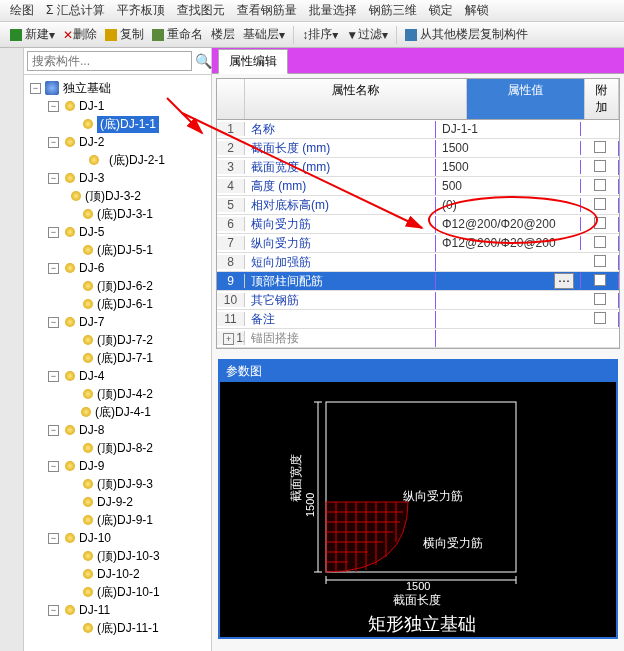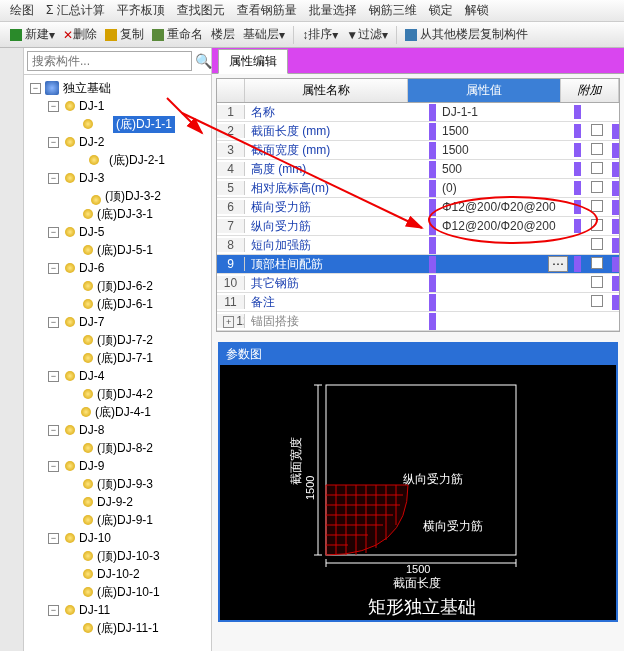--- a/index.html
+++ b/index.html
@@ -32,7 +32,7 @@
 .gh { border-right: 1px solid #ccc; padding: 3px 6px; text-align: center; }
 .gh.num { width: 28px; }
 .gh.name { flex: 1; }
-.gh.val { width: 153px; background: #3b7fd6; color: #fff; }
+.gh.val { width: 118px; background: #3b7fd6; color: #fff; }
 .gh.ext { width: 58px; font-style: italic; }
 .grow { display: flex; border-bottom: 1px solid #ddd; height: 19px; align-items: center; }
 .grow .gc { border-right: 7px solid #8b5cf6; padding: 0 6px; overflow: hidden; white-space: nowrap; }

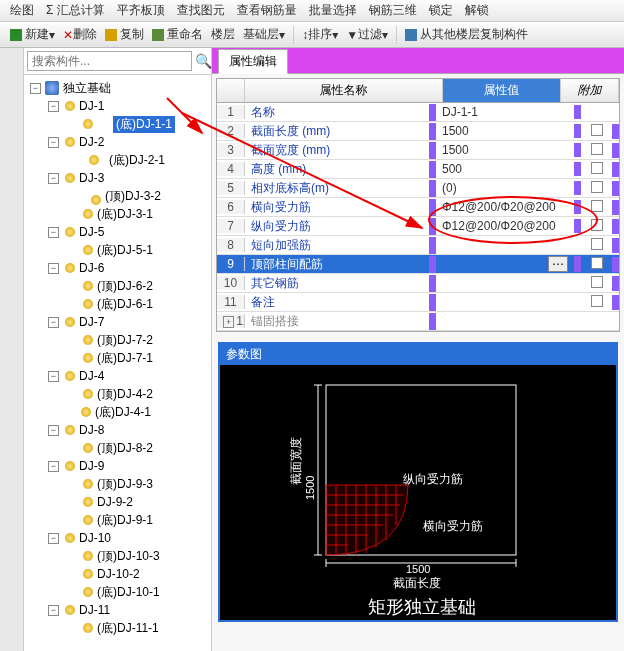--- a/index.html
+++ b/index.html
@@ -33,7 +33,7 @@
 .gh.num { width: 28px; }
 .gh.name { flex: 1; }
 .gh.val { width: 118px; background: #3b7fd6; color: #fff; }
-.gh.ext { width: 58px; font-style: italic; }
+.gh.ext { width: 34px; }
 .grow { display: flex; border-bottom: 1px solid #ddd; height: 19px; align-items: center; }
 .grow .gc { border-right: 7px solid #8b5cf6; padding: 0 6px; overflow: hidden; white-space: nowrap; }
 .gc.num { width: 28px; text-align: center; background: #f3f3f3; color: #555; border-right: 1px solid #ccc; }

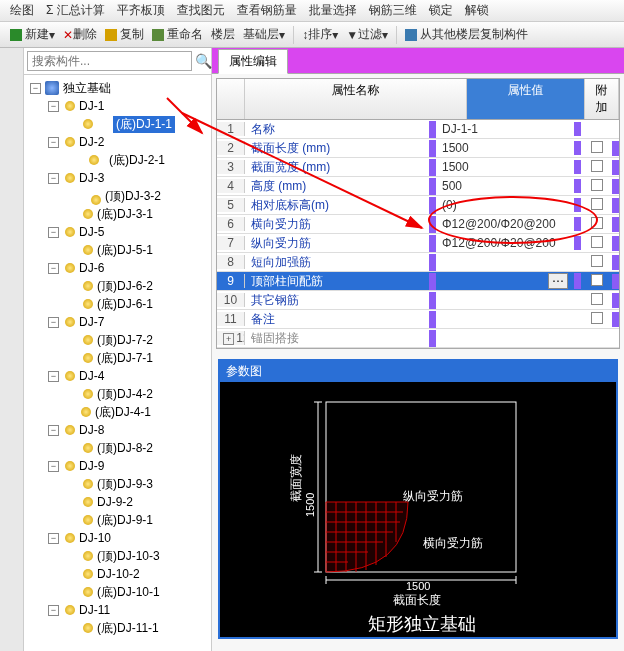--- a/index.html
+++ b/index.html
@@ -23,7 +23,7 @@
 .tree-row .ico { width: 14px; height: 14px; margin-right: 4px; display: inline-block; }
 .tree-row .ico.cube { background: radial-gradient(#8ab6ff,#2a5db0); border-radius: 2px; }
 .tree-row .ico.dot { background: radial-gradient(#ffe680,#d4a000); border-radius: 50%; width: 10px; height: 10px; margin-left: 2px; }
-.tree-row.sel .lbl { background: #2a6fd6; color: #fff; padding: 0 3px; margin-left: 16px; }
+.tree-row.sel .lbl { background: #2a6fd6; color: #fff; padding: 0 3px; }
 .right { flex: 1; background: #f7f7f7; display: flex; flex-direction: column; position: relative; }
 .tabrow { height: 26px; display: flex; align-items: flex-end; padding-left: 6px; border-bottom: 1px solid #aaa; background: #d946ef; }
 .tab { background: #fff; border: 1px solid #aaa; border-bottom: 1px solid #fff; padding: 3px 10px; position: relative; top: 1px; }

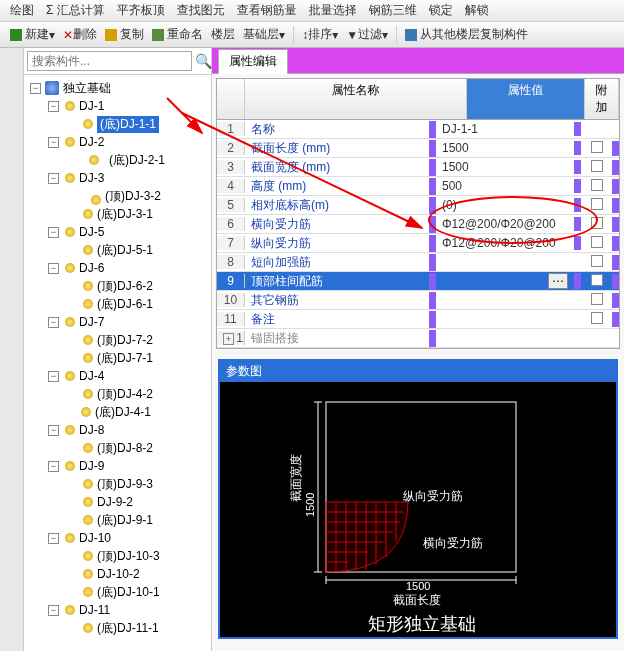--- a/index.html
+++ b/index.html
@@ -35,7 +35,7 @@
 .gh.val { width: 118px; background: #3b7fd6; color: #fff; }
 .gh.ext { width: 34px; }
 .grow { display: flex; border-bottom: 1px solid #ddd; height: 19px; align-items: center; }
-.grow .gc { border-right: 7px solid #8b5cf6; padding: 0 6px; overflow: hidden; white-space: nowrap; }
+.grow .gc { border-right: 1px solid #8b5cf6; padding: 0 6px; overflow: hidden; white-space: nowrap; }
 .gc.num { width: 28px; text-align: center; background: #f3f3f3; color: #555; border-right: 1px solid #ccc; }
 .gc.name { flex: 1; color: #1a3fb0; }
 .gc.val { width: 145px; color: #333; }

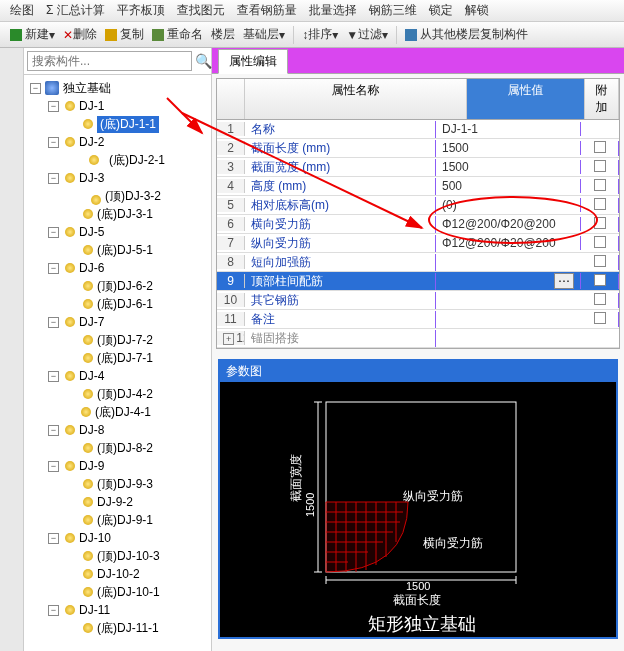--- a/index.html
+++ b/index.html
@@ -130,7 +130,7 @@
           <span class="ico dot"></span>
           <span class="lbl">DJ-3</span>
         </div>
-        <div class="tree-row" style="padding-left: 50px; align-items: flex-end;">
+        <div class="tree-row" style="padding-left: 30px;">
           <span class="exp blank"></span>
           <span class="ico dot"></span>
           <span class="lbl">(顶)DJ-3-2</span>

